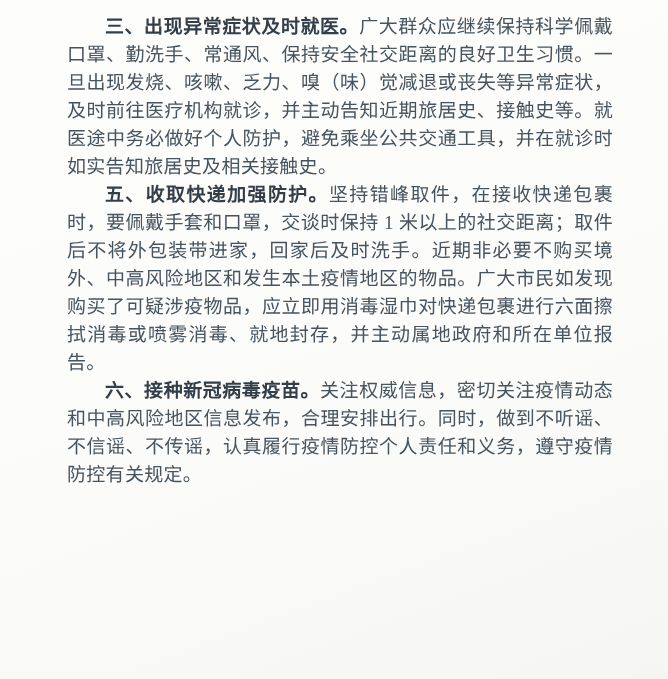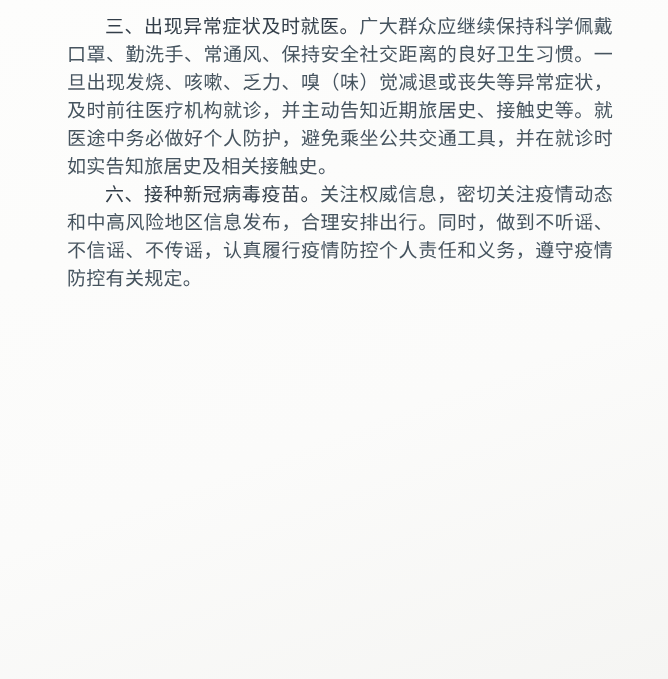--- a/index.html
+++ b/index.html
@@ -37,7 +37,7 @@
   }
   p.para .head{
     font-family:"Liberation Sans","DejaVu Sans",sans-serif;
-    font-weight:normal;
+    font-weight:bold;
     color:var(--heading);
   }
 </style>

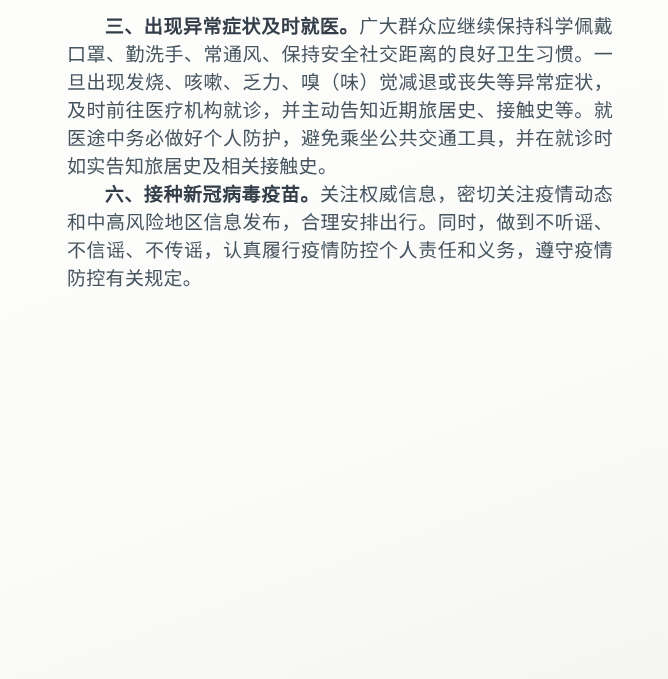--- a/index.html
+++ b/index.html
@@ -50,6 +50,7 @@
     <p class="para"><span class="head">三、出现异常症状及时就医。</span><span class="body">广大群众应继续保持科学佩戴口罩、勤洗手、常通风、保持安全社交距离的良好卫生习惯。一旦出现发烧、咳嗽、乏力、嗅（味）觉减退或丧失等异常症状，及时前往医疗机构就诊，并主动告知近期旅居史、接触史等。就医途中务必做好个人防护，避免乘坐公共交通工具，并在就诊时如实告知旅居史及相关接触史。</span></p>
 
 
+    <p class="para"><span class="head">五、收取快递加强防护。</span><span class="body">坚持错峰取件，在接收快递包裹时，要佩戴手套和口罩，交谈时保持 1 米以上的社交距离；取件后不将外包装带进家，回家后及时洗手。近期非必要不购买境外、中高风险地区和发生本土疫情地区的物品。广大市民如发现购买了可疑涉疫物品，应立即用消毒湿巾对快递包裹进行六面擦拭消毒或喷雾消毒、就地封存，并主动属地政府和所在单位报告。</span></p>
 
     <p class="para"><span class="head">六、接种新冠病毒疫苗。</span><span class="body">关注权威信息，密切关注疫情动态和中高风险地区信息发布，合理安排出行。同时，做到不听谣、不信谣、不传谣，认真履行疫情防控个人责任和义务，遵守疫情防控有关规定。</span></p>
 

